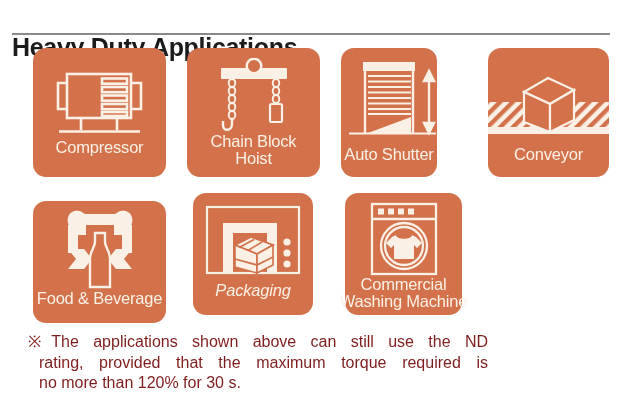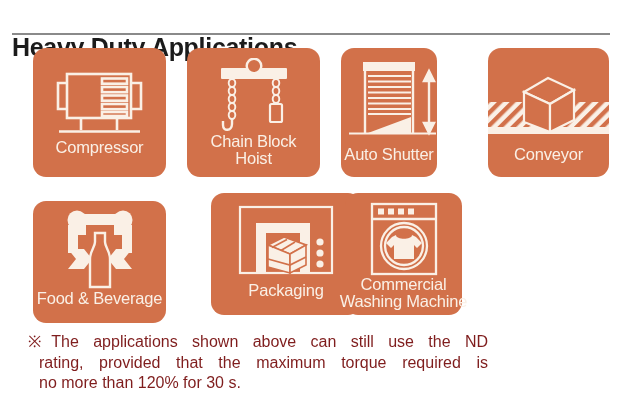--- a/index.html
+++ b/index.html
@@ -68,7 +68,7 @@
   #tile-conveyor   { left: 488px; top: 48px; width: 121px; height: 129px; }
   
   #tile-food       { left: 33px;  top: 193px; width: 133px; height: 122px; margin-top: 8px; }
-  #tile-packaging  { left: 211px; top: 193px; width: 150px; height: 122px; }
+  #tile-packaging  { left: 193px; top: 193px; width: 120px; height: 122px; font-style: italic; }
   #tile-washing    { left: 345px; top: 193px; width: 117px; height: 122px; }
 
   #tile-compressor .tile-label,

